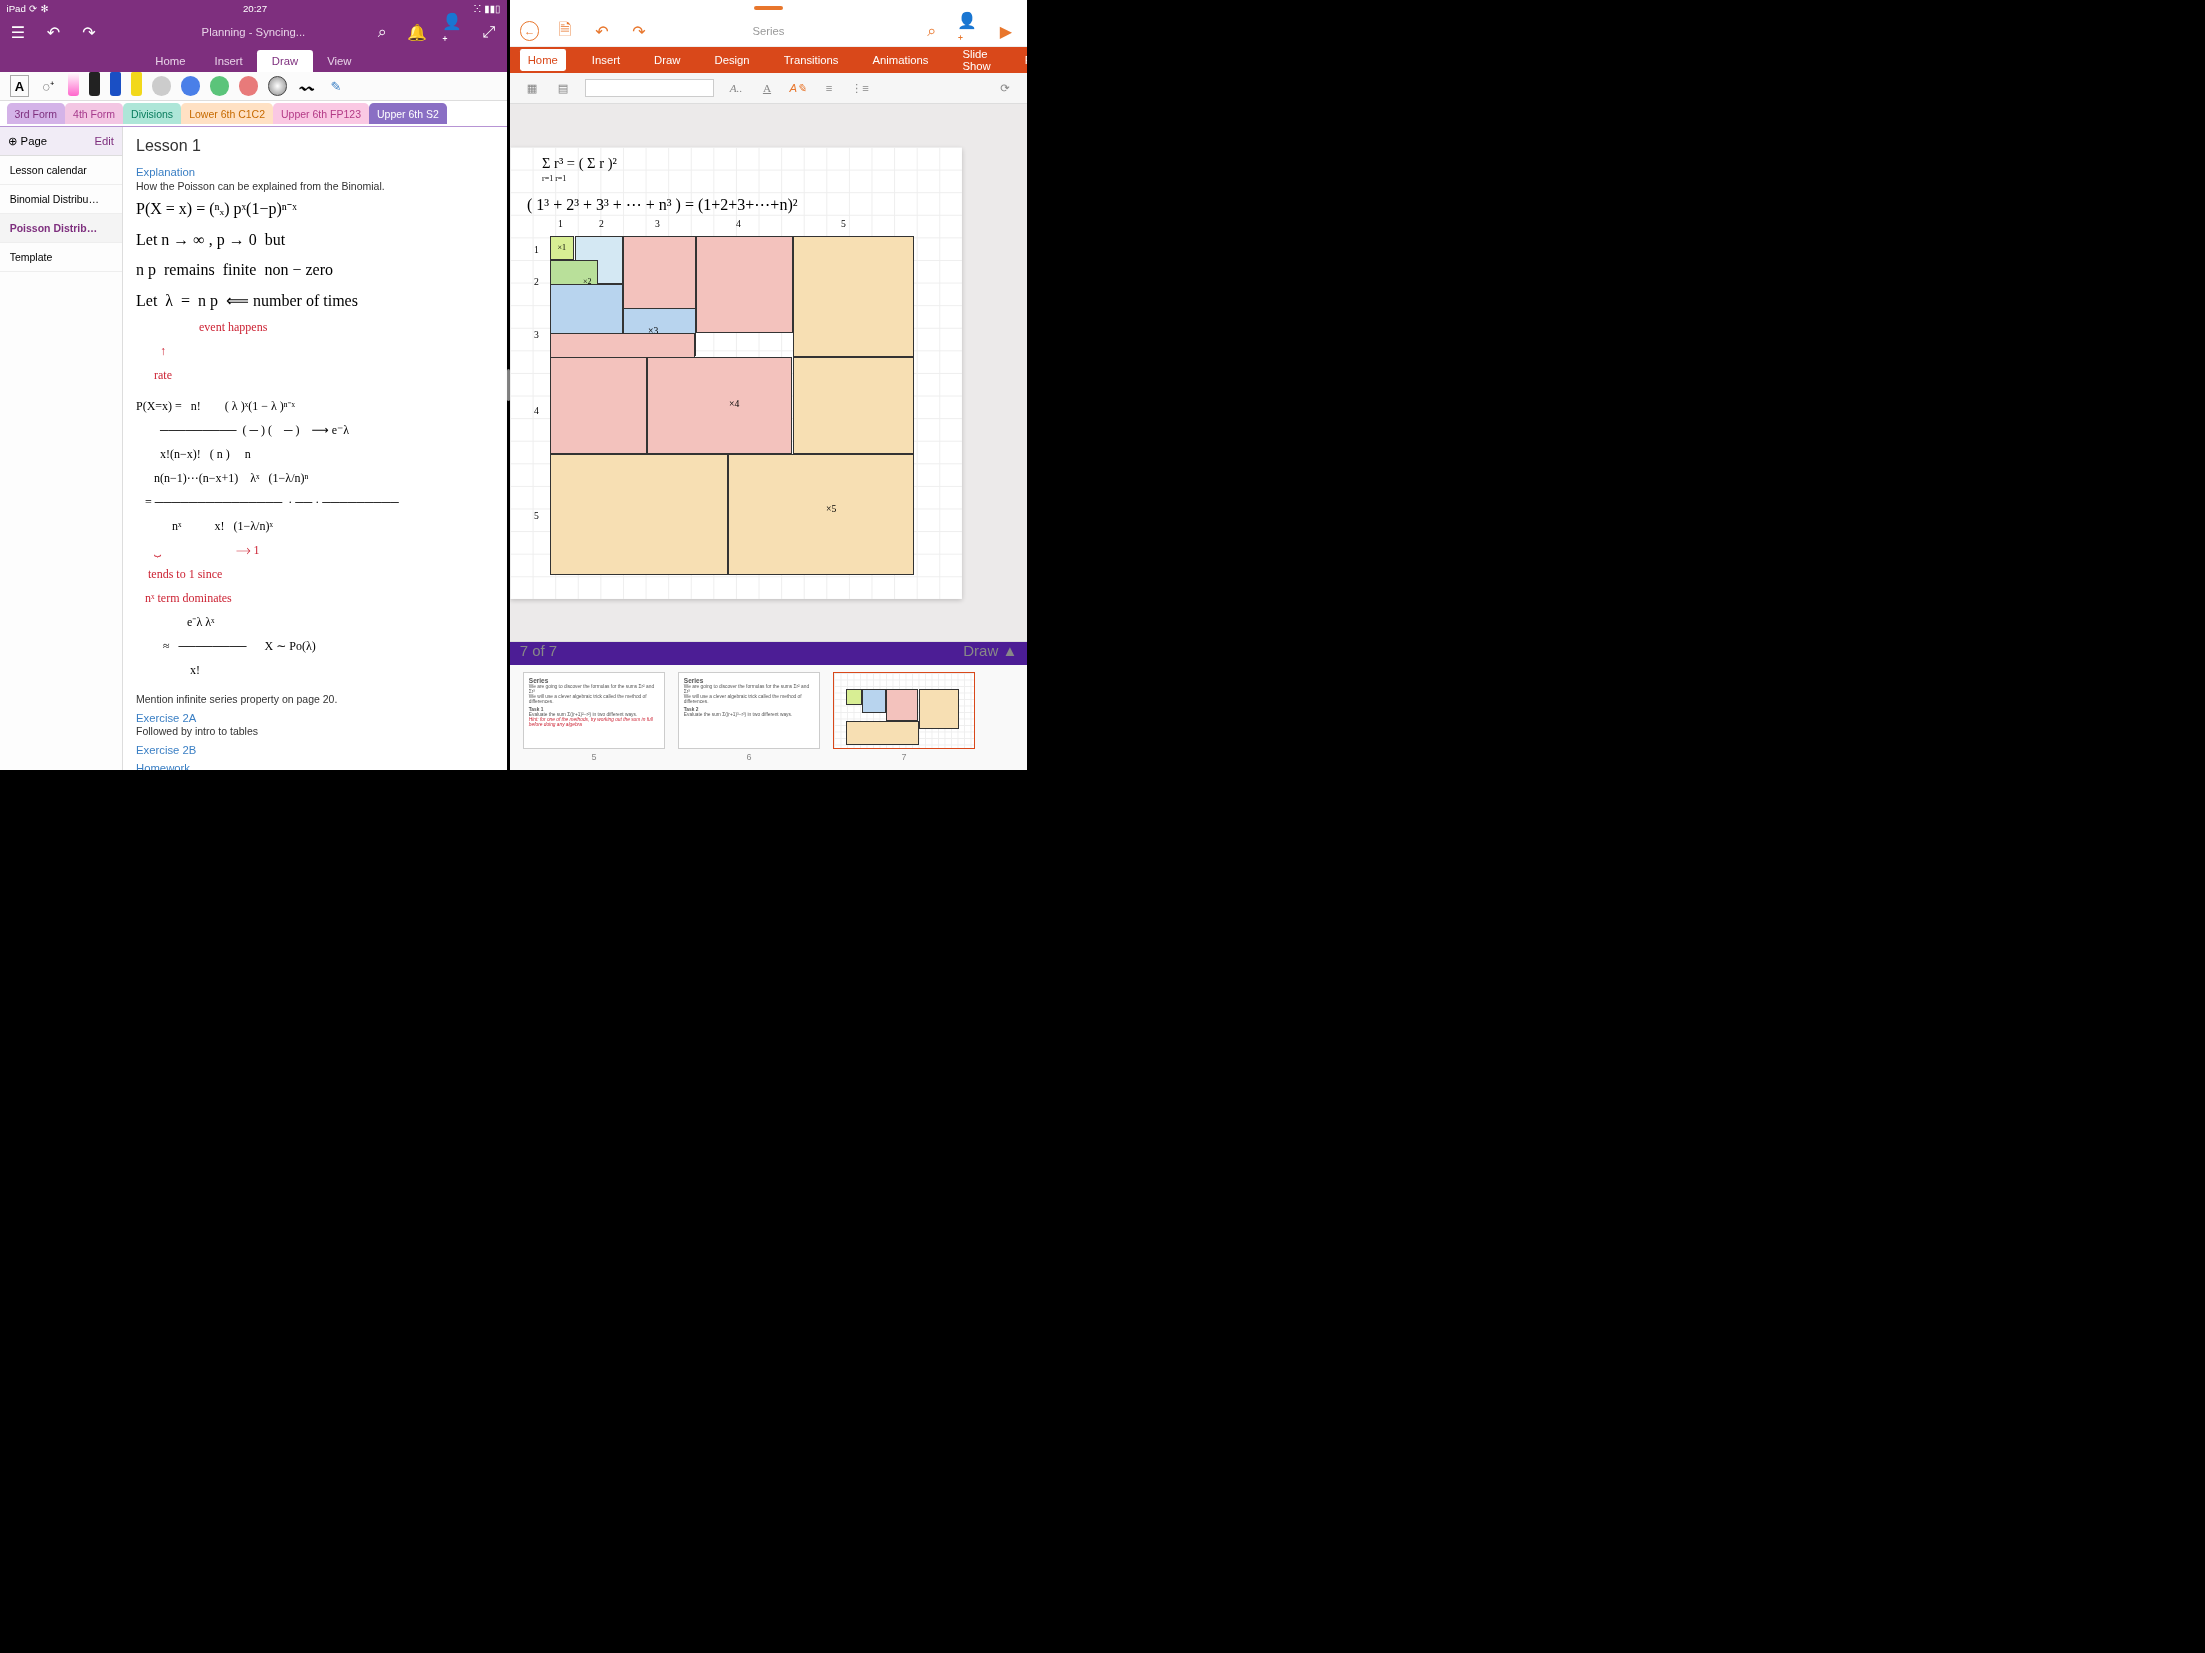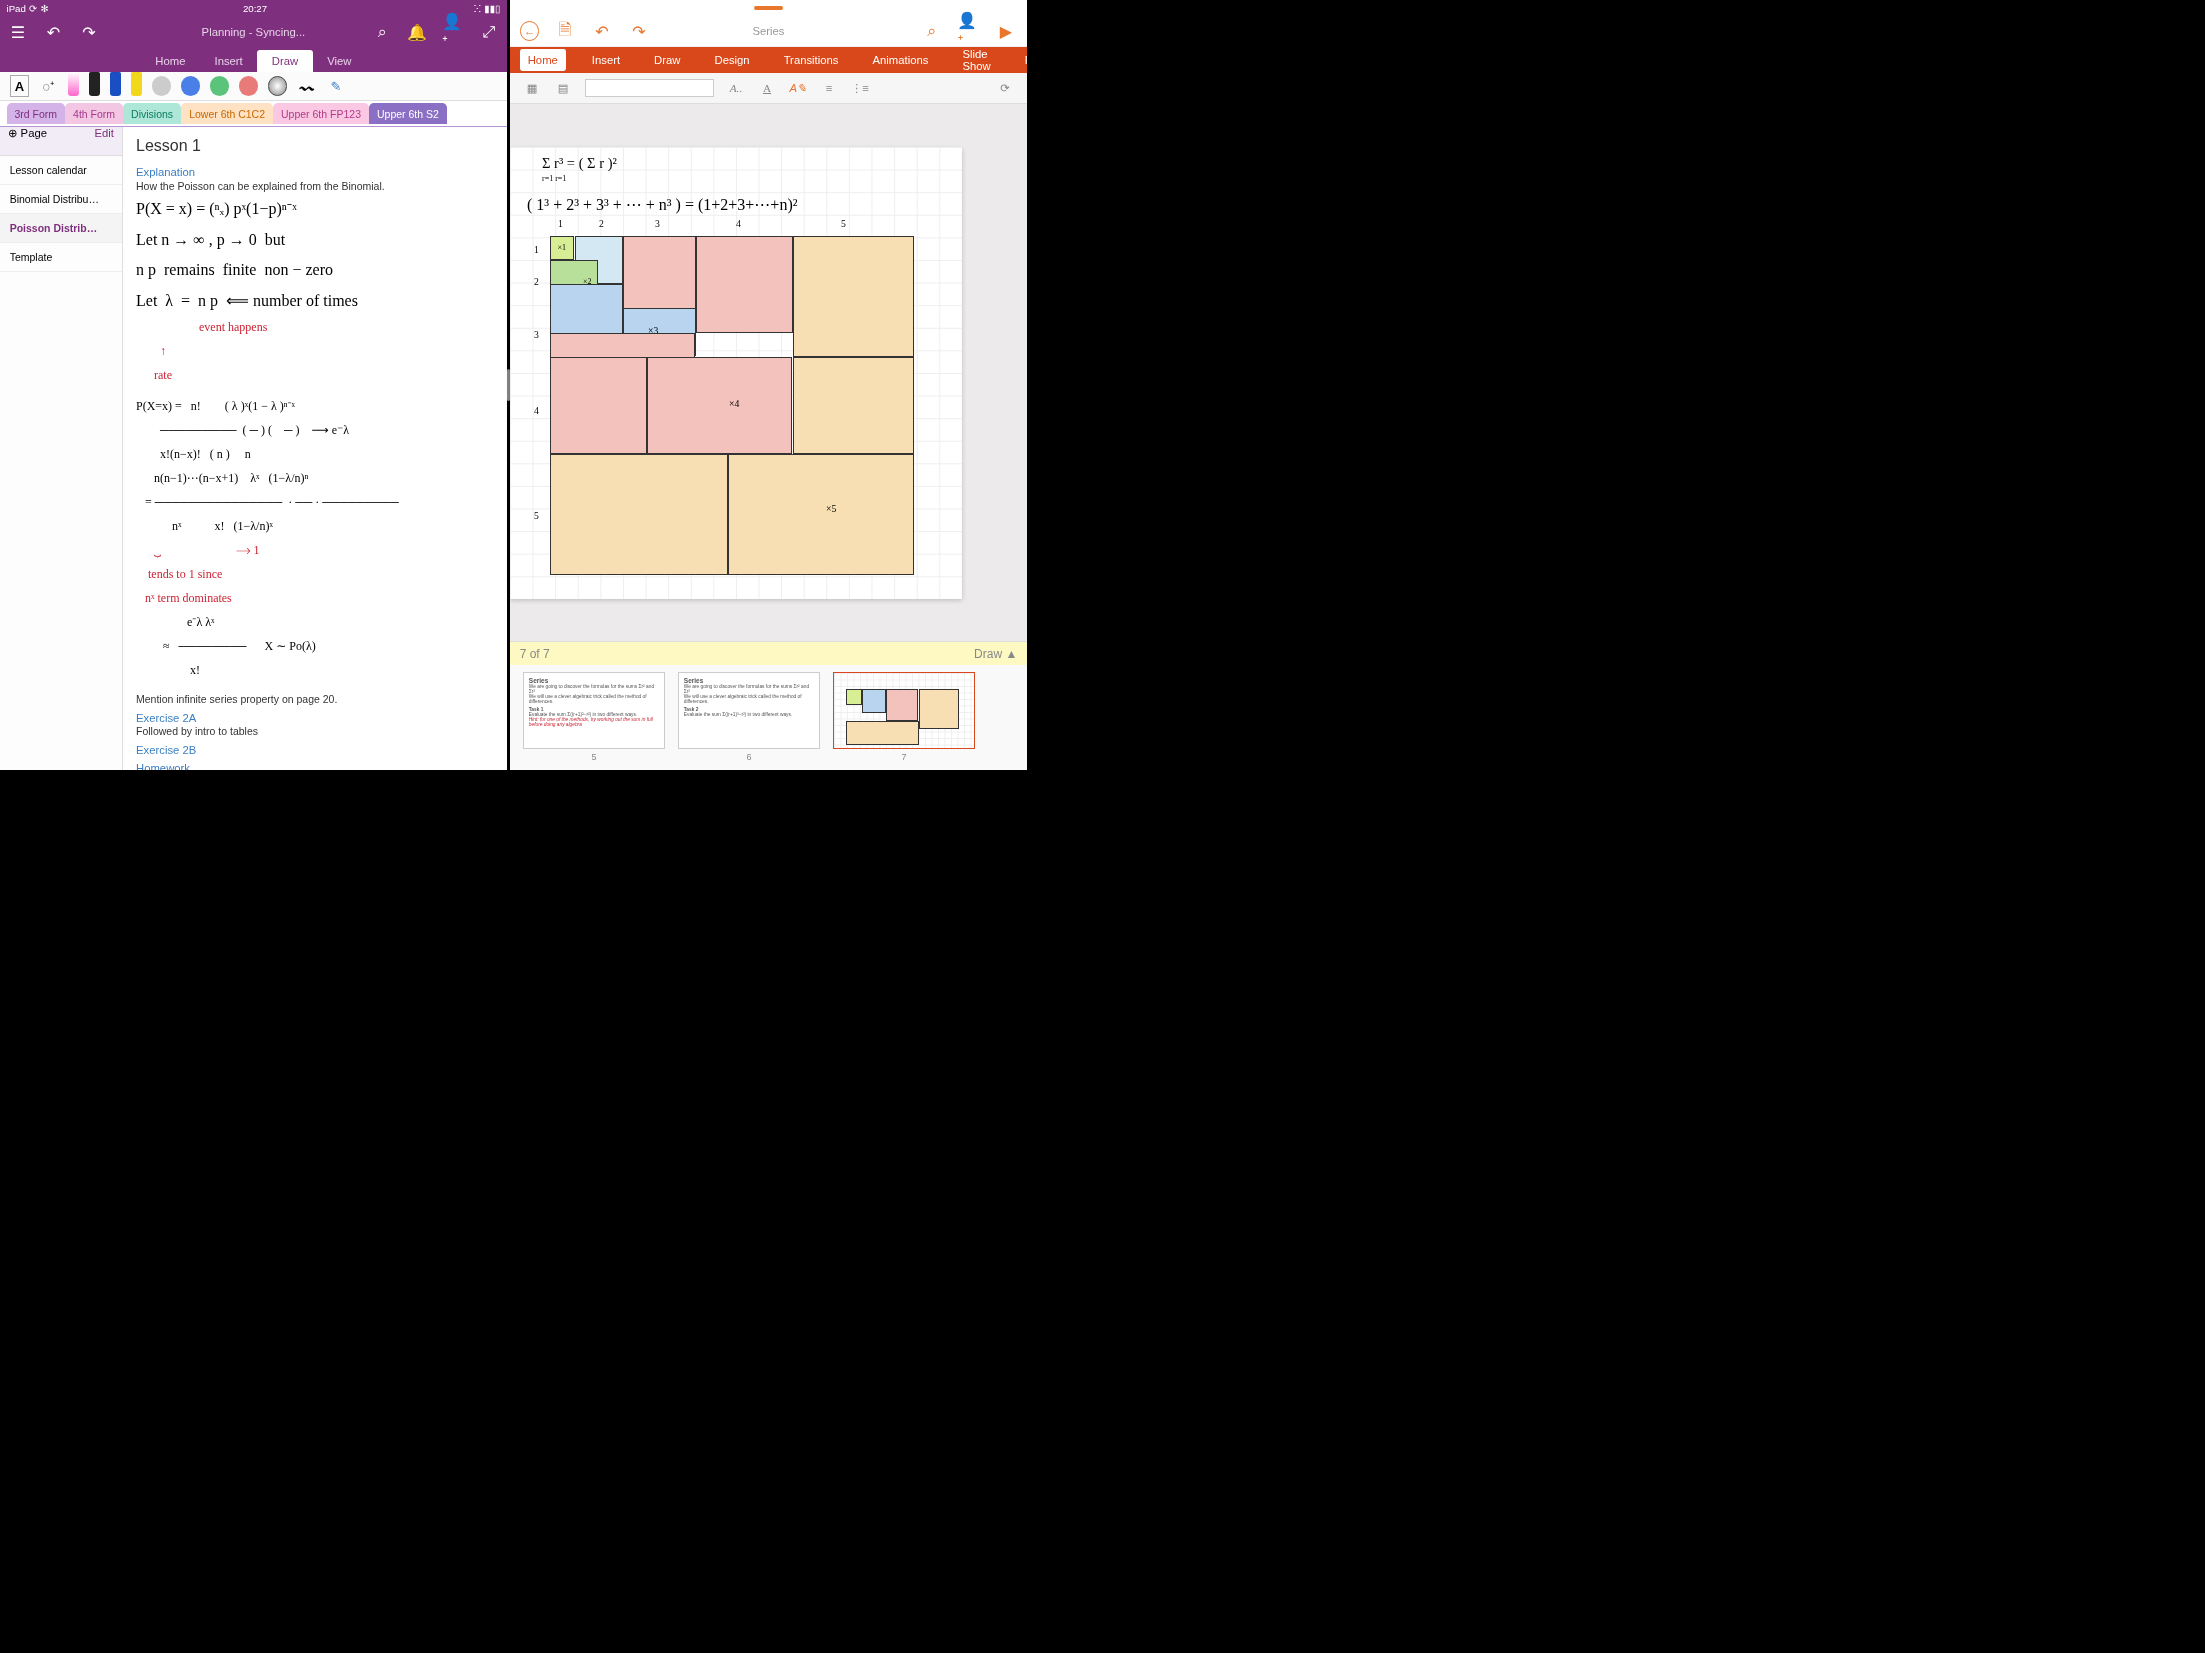--- a/index.html
+++ b/index.html
@@ -38,7 +38,7 @@
 
 .on-body{flex:1;display:flex;overflow:hidden}
 .side{width:123px;border-right:0.8px solid #ddd;background:#fdfdfd}
-.side-h{height:29px;display:flex;align-items:flex-start;justify-content:space-between;padding:0 8px;font-size:11.3px;background:#f1ecf6;border-bottom:0.8px solid #ddd}
+.side-h{height:29px;display:flex;align-items:center;justify-content:space-between;padding:0 8px;font-size:11.3px;background:#f1ecf6;border-bottom:0.8px solid #ddd}
 .side-item{padding:8px 9.7px;font-size:10.5px;border-bottom:0.8px solid #eee;cursor:pointer;white-space:nowrap;overflow:hidden;text-overflow:ellipsis}
 .side-item.active{background:#f4f4f4;color:#7e2f7e;font-weight:700}
 .note{flex:1;padding:9.7px 13px;overflow:auto;font-size:10.5px}

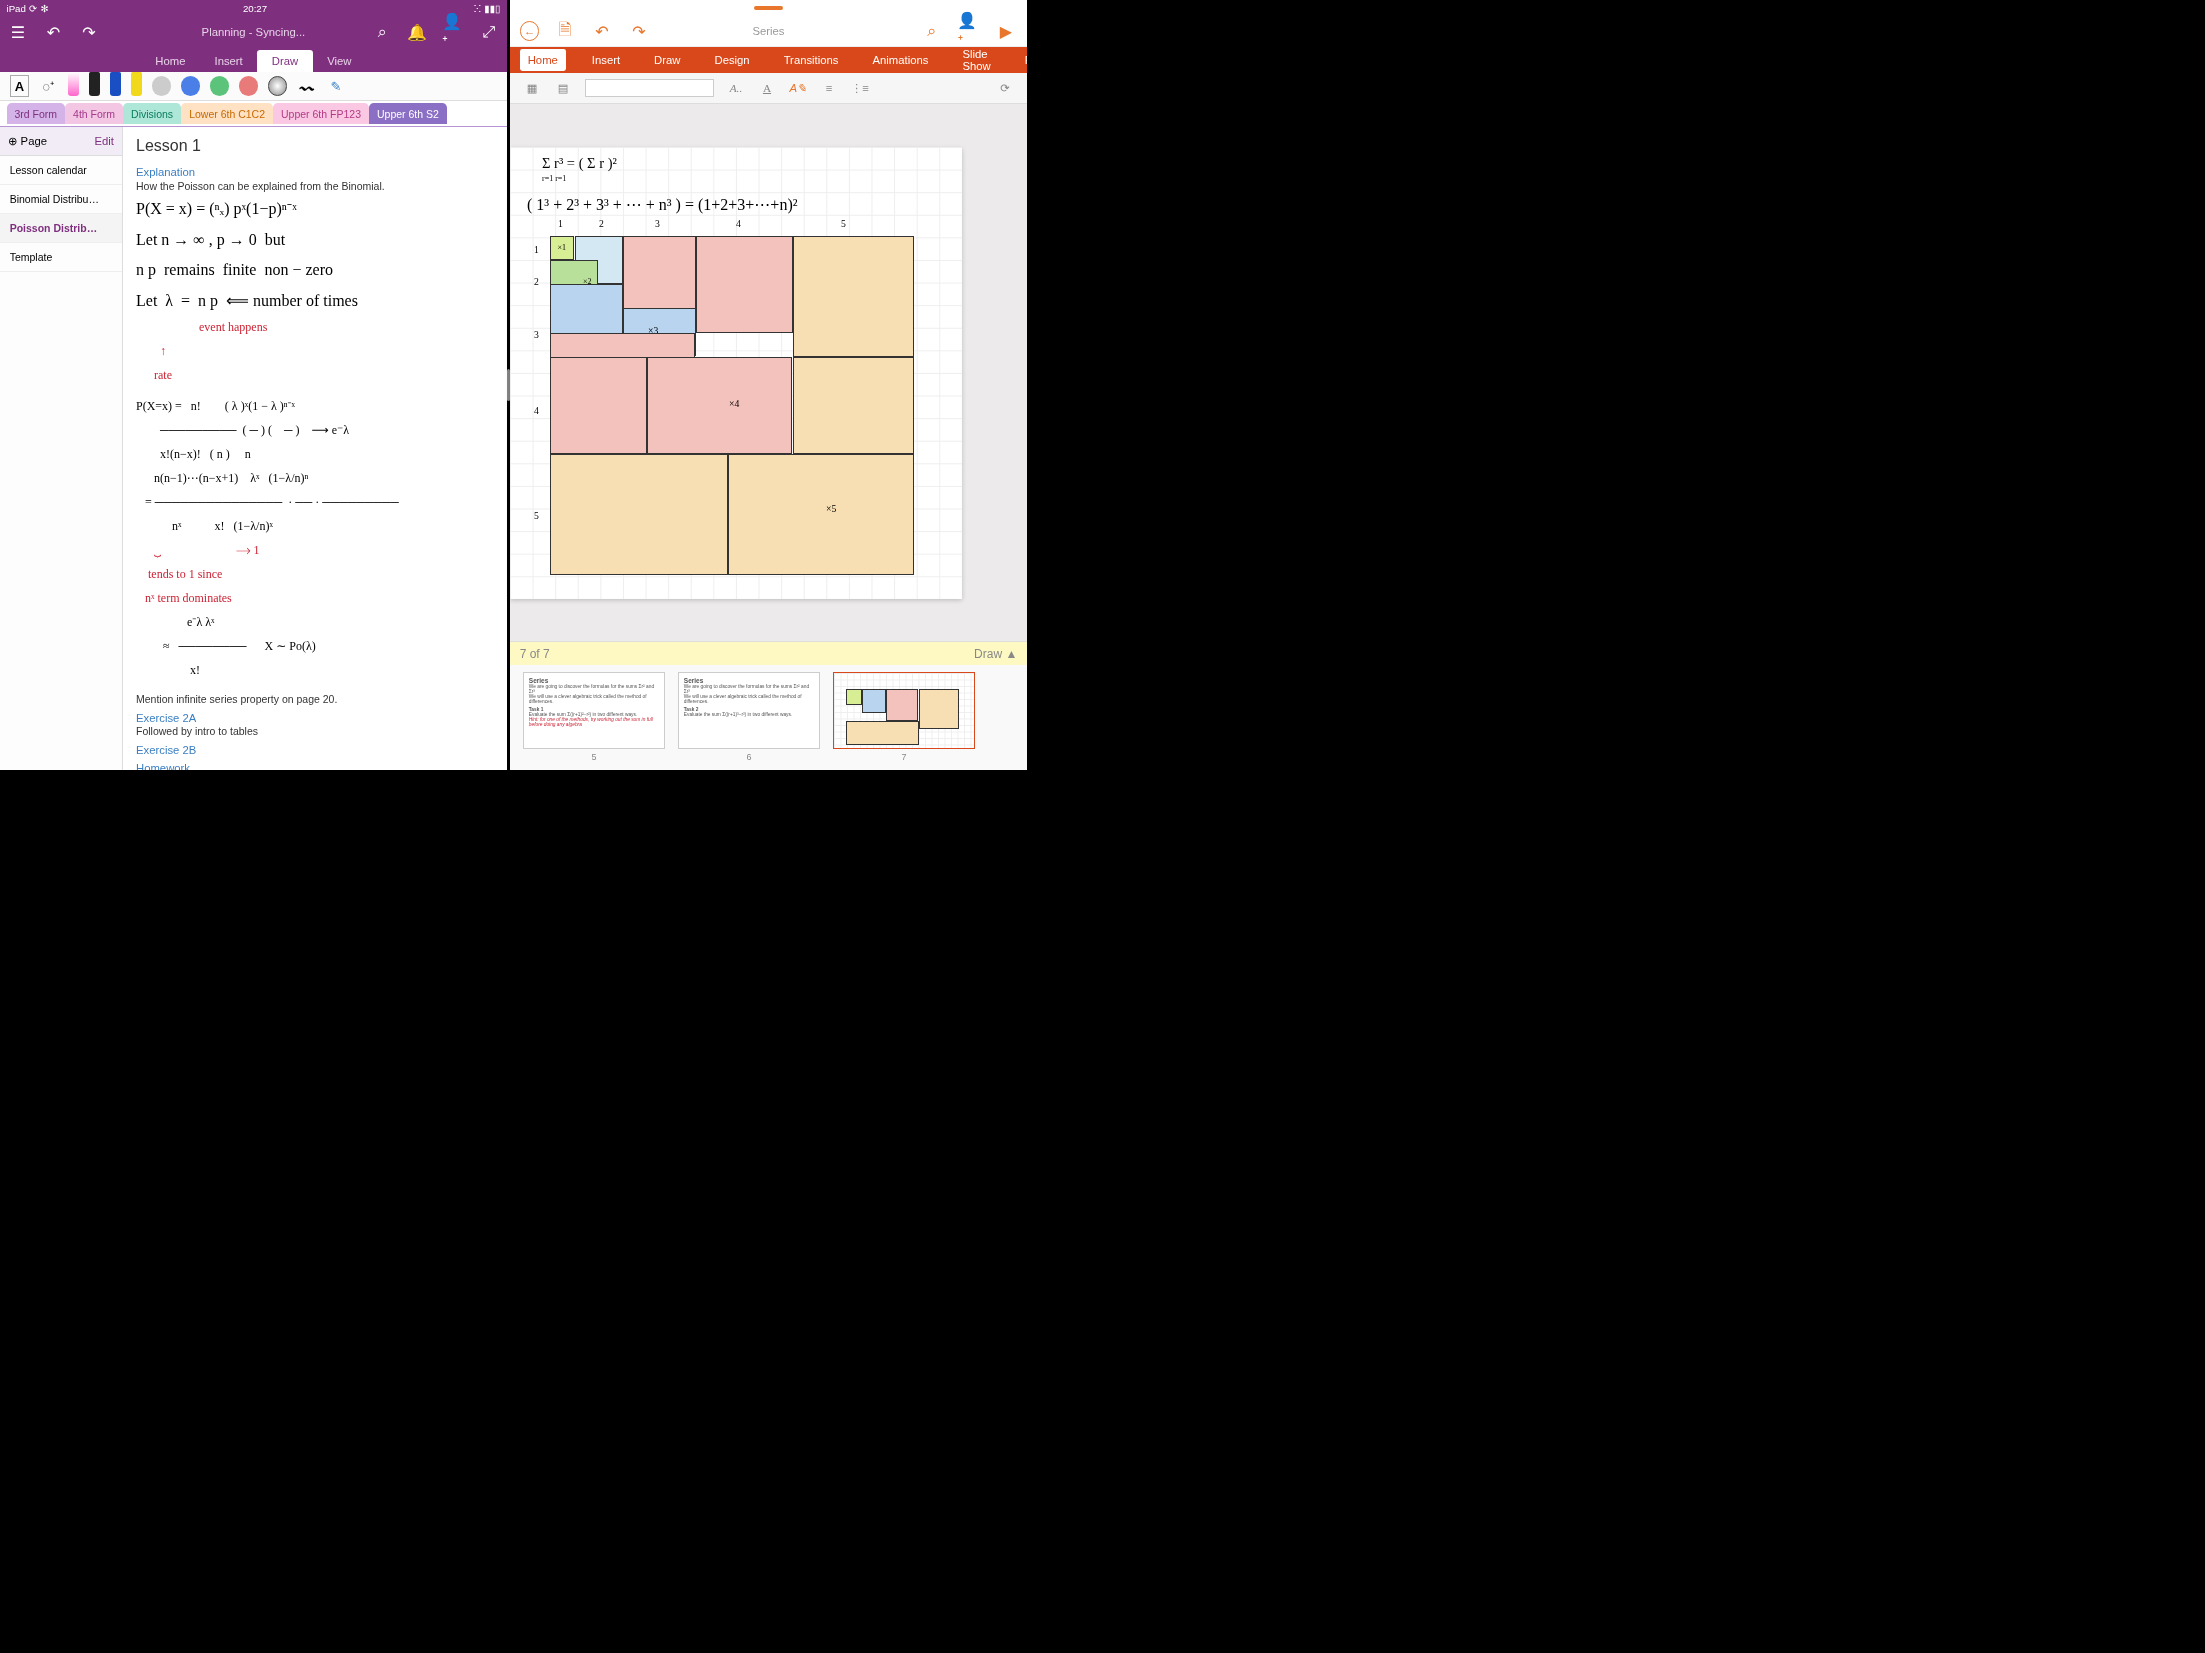--- a/index.html
+++ b/index.html
@@ -66,7 +66,7 @@
 .slide-area{flex:1;background:#eceaea;display:flex;align-items:center;justify-content:flex-start}
 .slide{width:452px;height:452px;background:#fff;box-shadow:0 1.6px 4.8px rgba(0,0,0,.2);position:relative;background-image:linear-gradient(#eee 0.8px,transparent 0.8px),linear-gradient(90deg,#eee 0.8px,transparent 0.8px);background-size:22.6px 22.6px}
 
-.pp-foot{height:24px;background:#fef9c3;border-top:0.8px solid #ddd;display:flex;align-items:center;justify-content:space-between;padding:0 9.7px;font-size:12px;color:#888}
+.pp-foot{height:24px;background:#4c1d95;border-top:0.8px solid #ddd;display:flex;align-items:flex-start;justify-content:space-between;padding:0 9.7px;font-size:15px;color:#888}
 .thumbs{height:105px;background:#f9f9f9;display:flex;align-items:flex-start;gap:13px;padding:6.5px 13px;overflow:hidden}
 .thumb{width:142px}
 .thumb .img{height:77px;background:#fff;border:0.8px solid #ccc;padding:4.8px;font-size:4.8px;color:#555;overflow:hidden}

